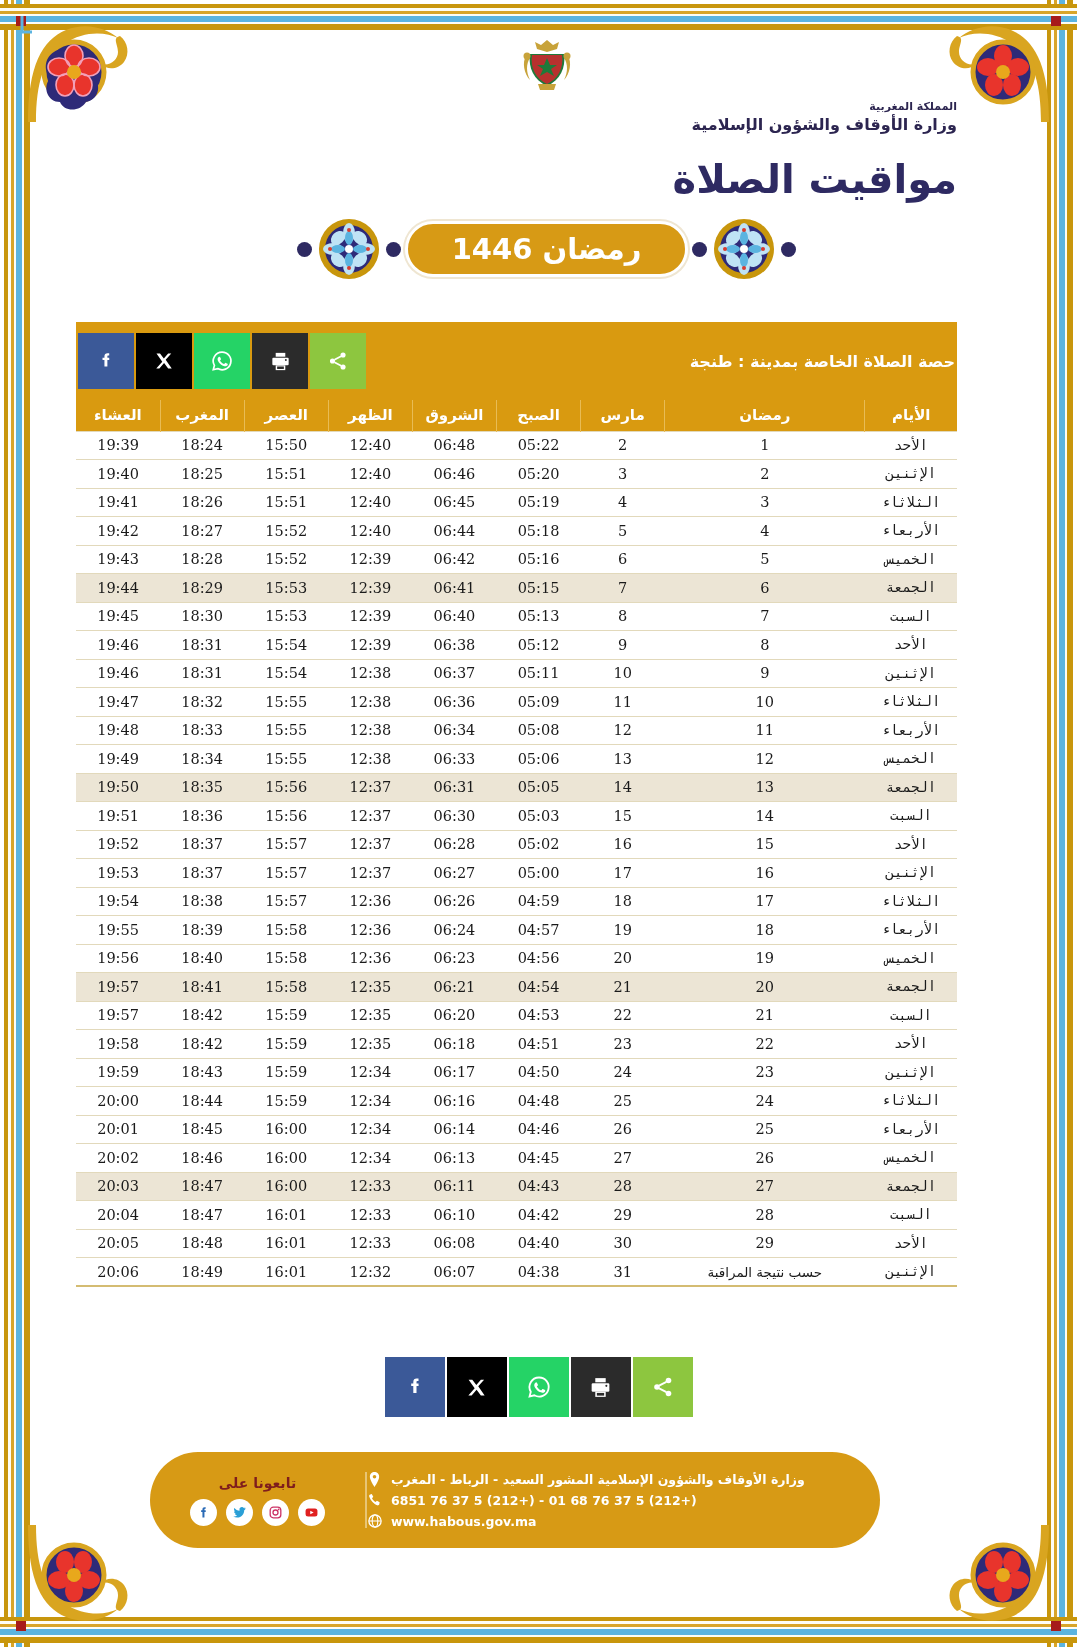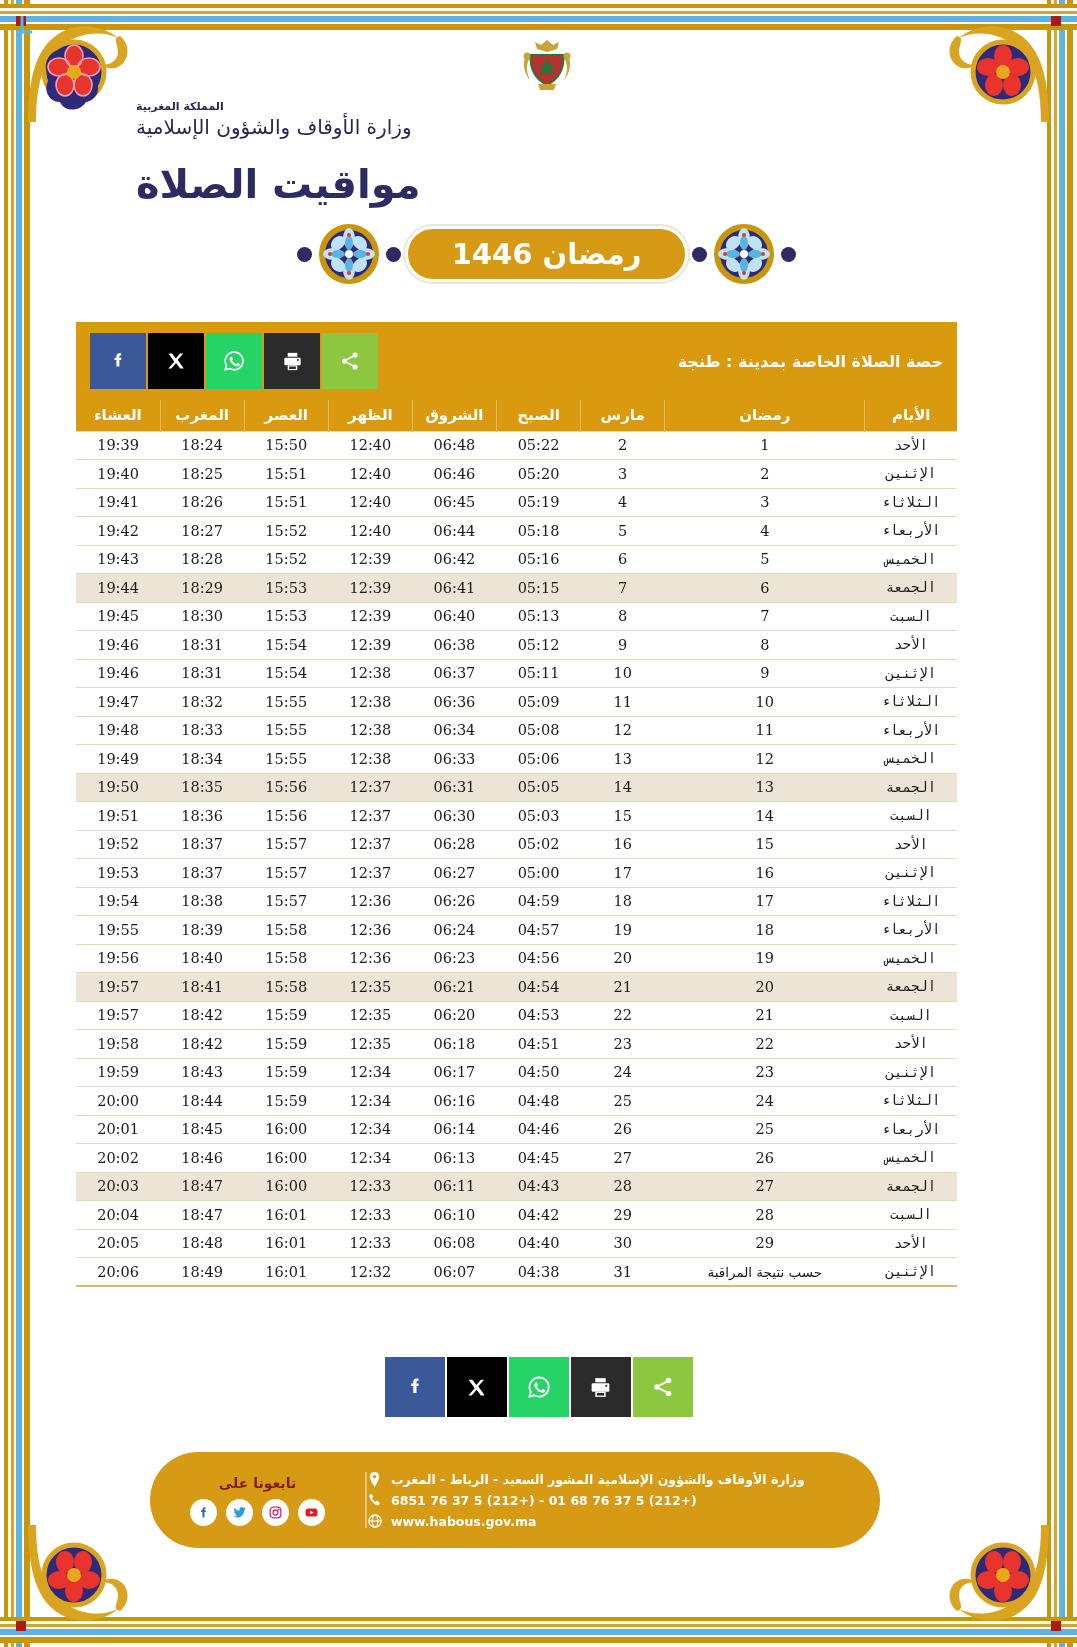--- a/index.html
+++ b/index.html
@@ -56,7 +56,7 @@
   
   .header {
     position: absolute; top: 34px; left: 136px; right: 120px;
-    text-align: left;
+    text-align: right;
   }
   .emblem { margin: 0 auto 4px; display: block; }
   .ministry-kingdom {

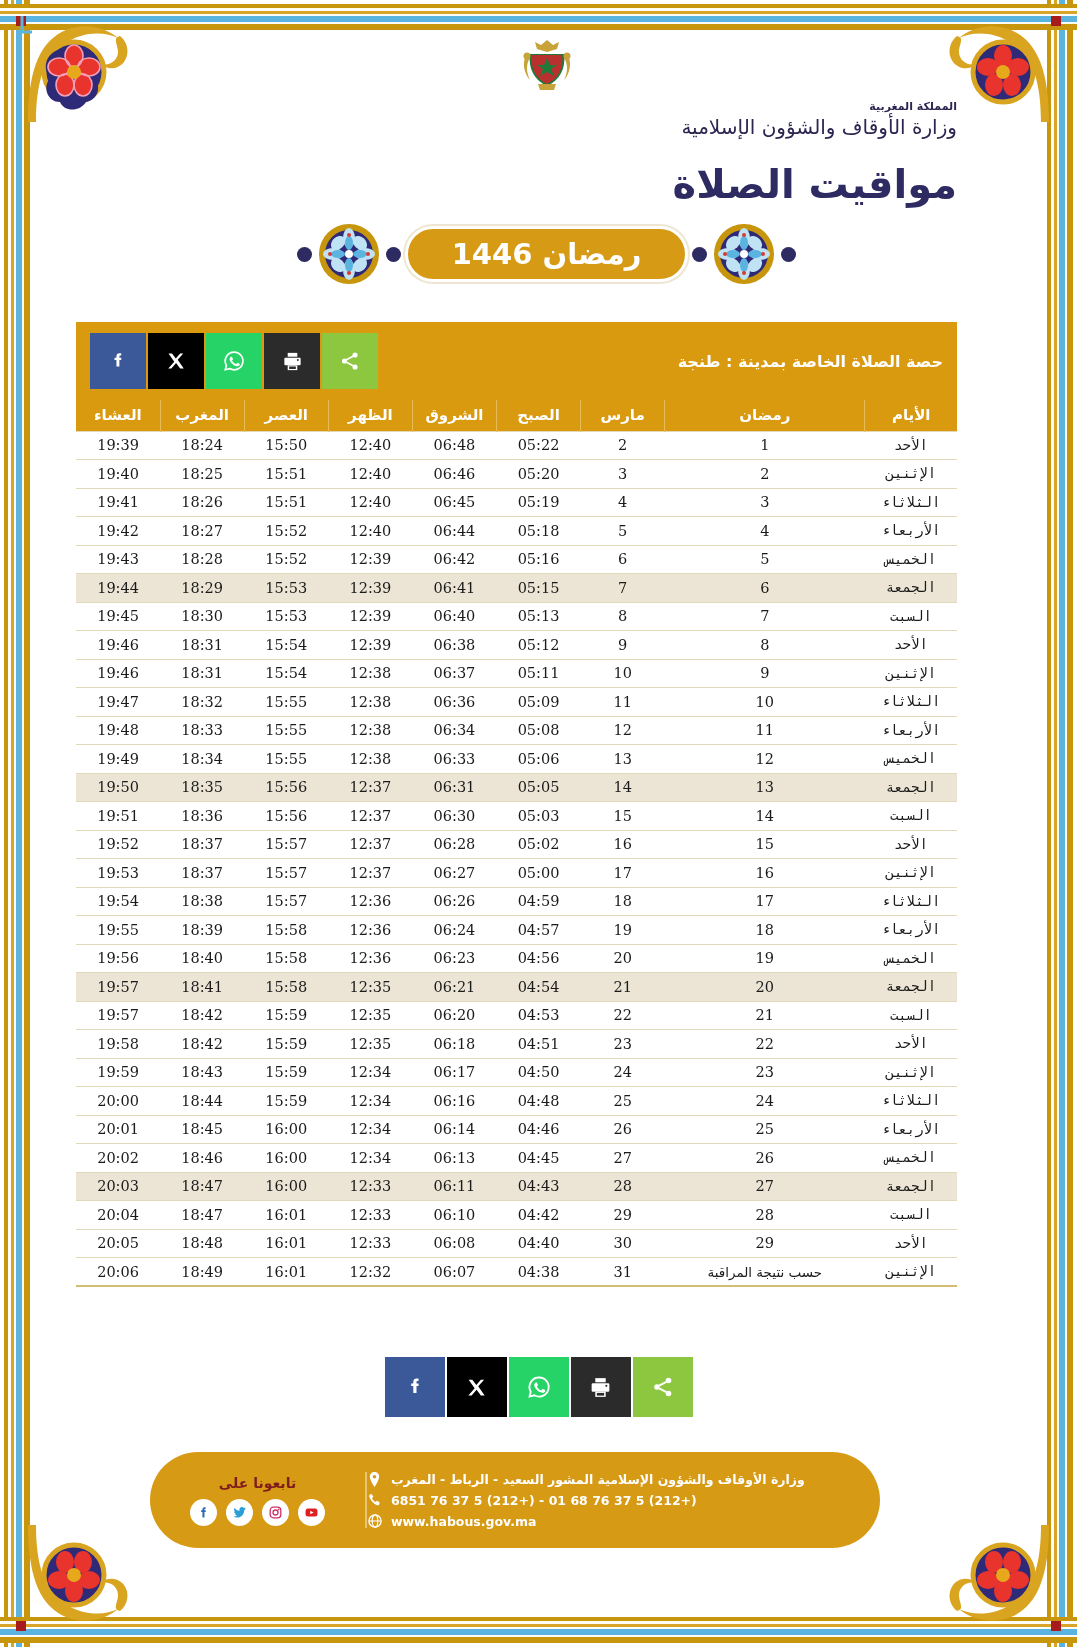--- a/index.html
+++ b/index.html
@@ -65,8 +65,8 @@
     letter-spacing: 0.5px; margin-bottom: 2px; font-weight: bold;
   }
   .ministry-name {
-    font-size: 20px; color: #2c2550; direction: rtl;
-    font-weight: normal; letter-spacing: 0.5px;
+    font-size: 16px; color: #2c2550; direction: rtl;
+    font-weight: bold; letter-spacing: 0.5px;
   }
   .main-title {
     margin-top: 22px;

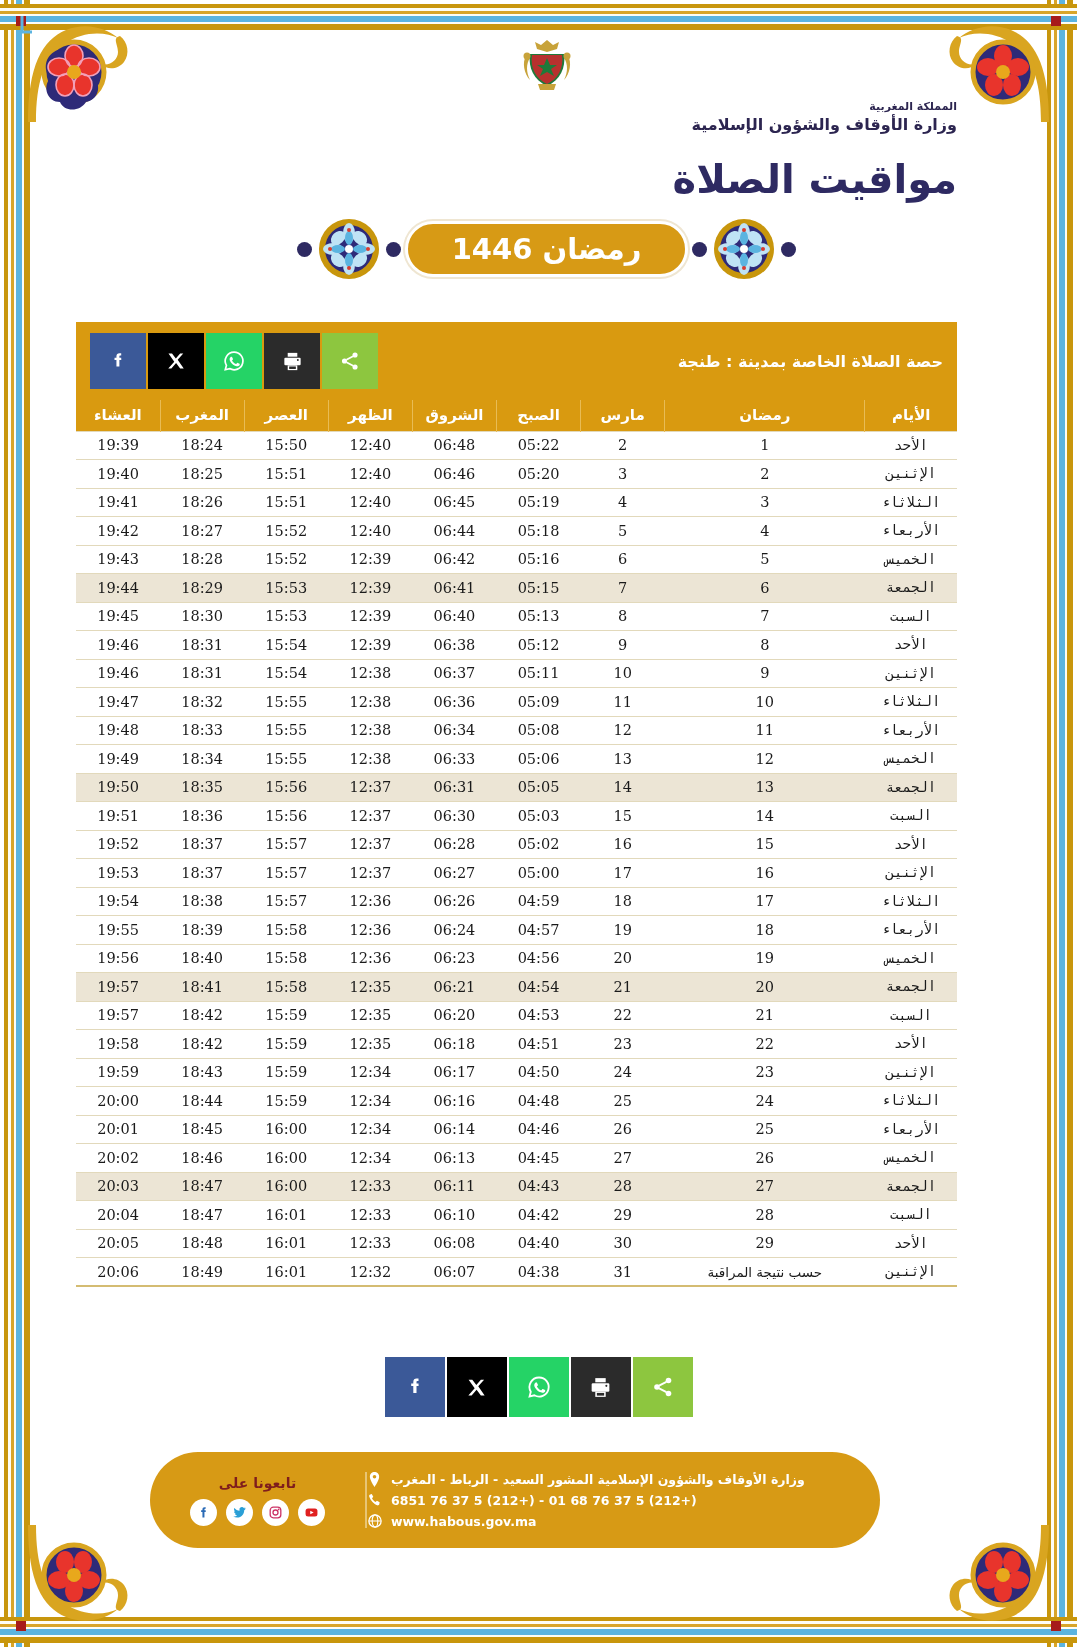--- a/index.html
+++ b/index.html
@@ -105,7 +105,7 @@
     background: #d99a10;
     height: 78px;
     display: flex; align-items: center;
-    padding: 0 14px;
+    padding: 0 2px;
     flex-direction: row-reverse;
     justify-content: space-between;
   }

